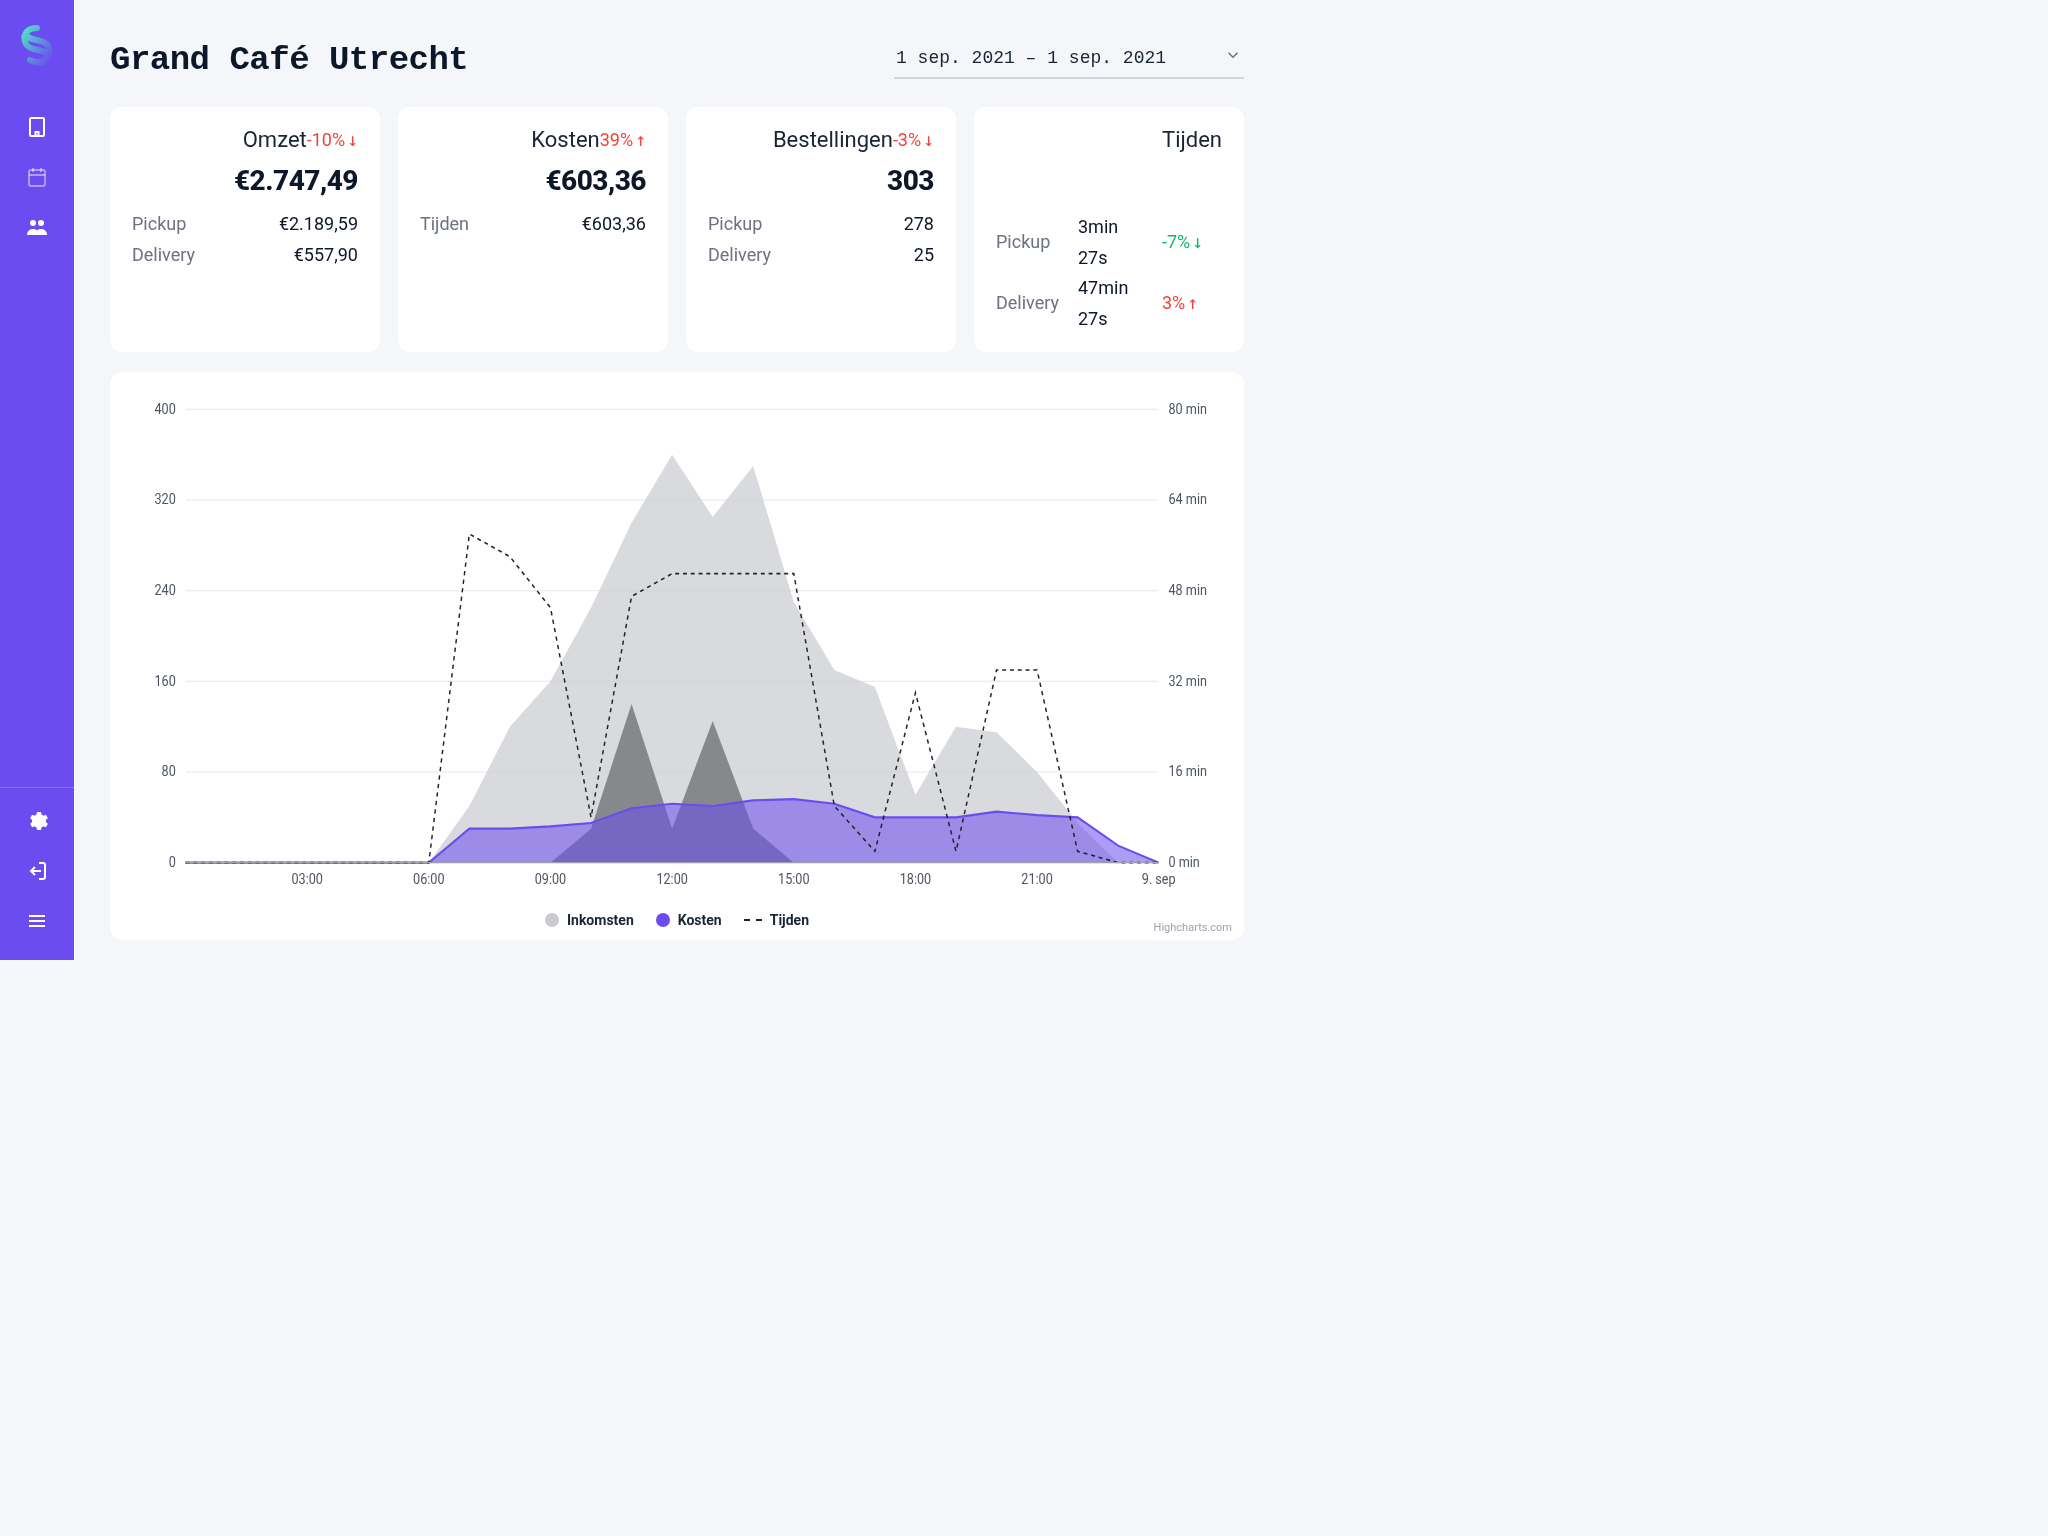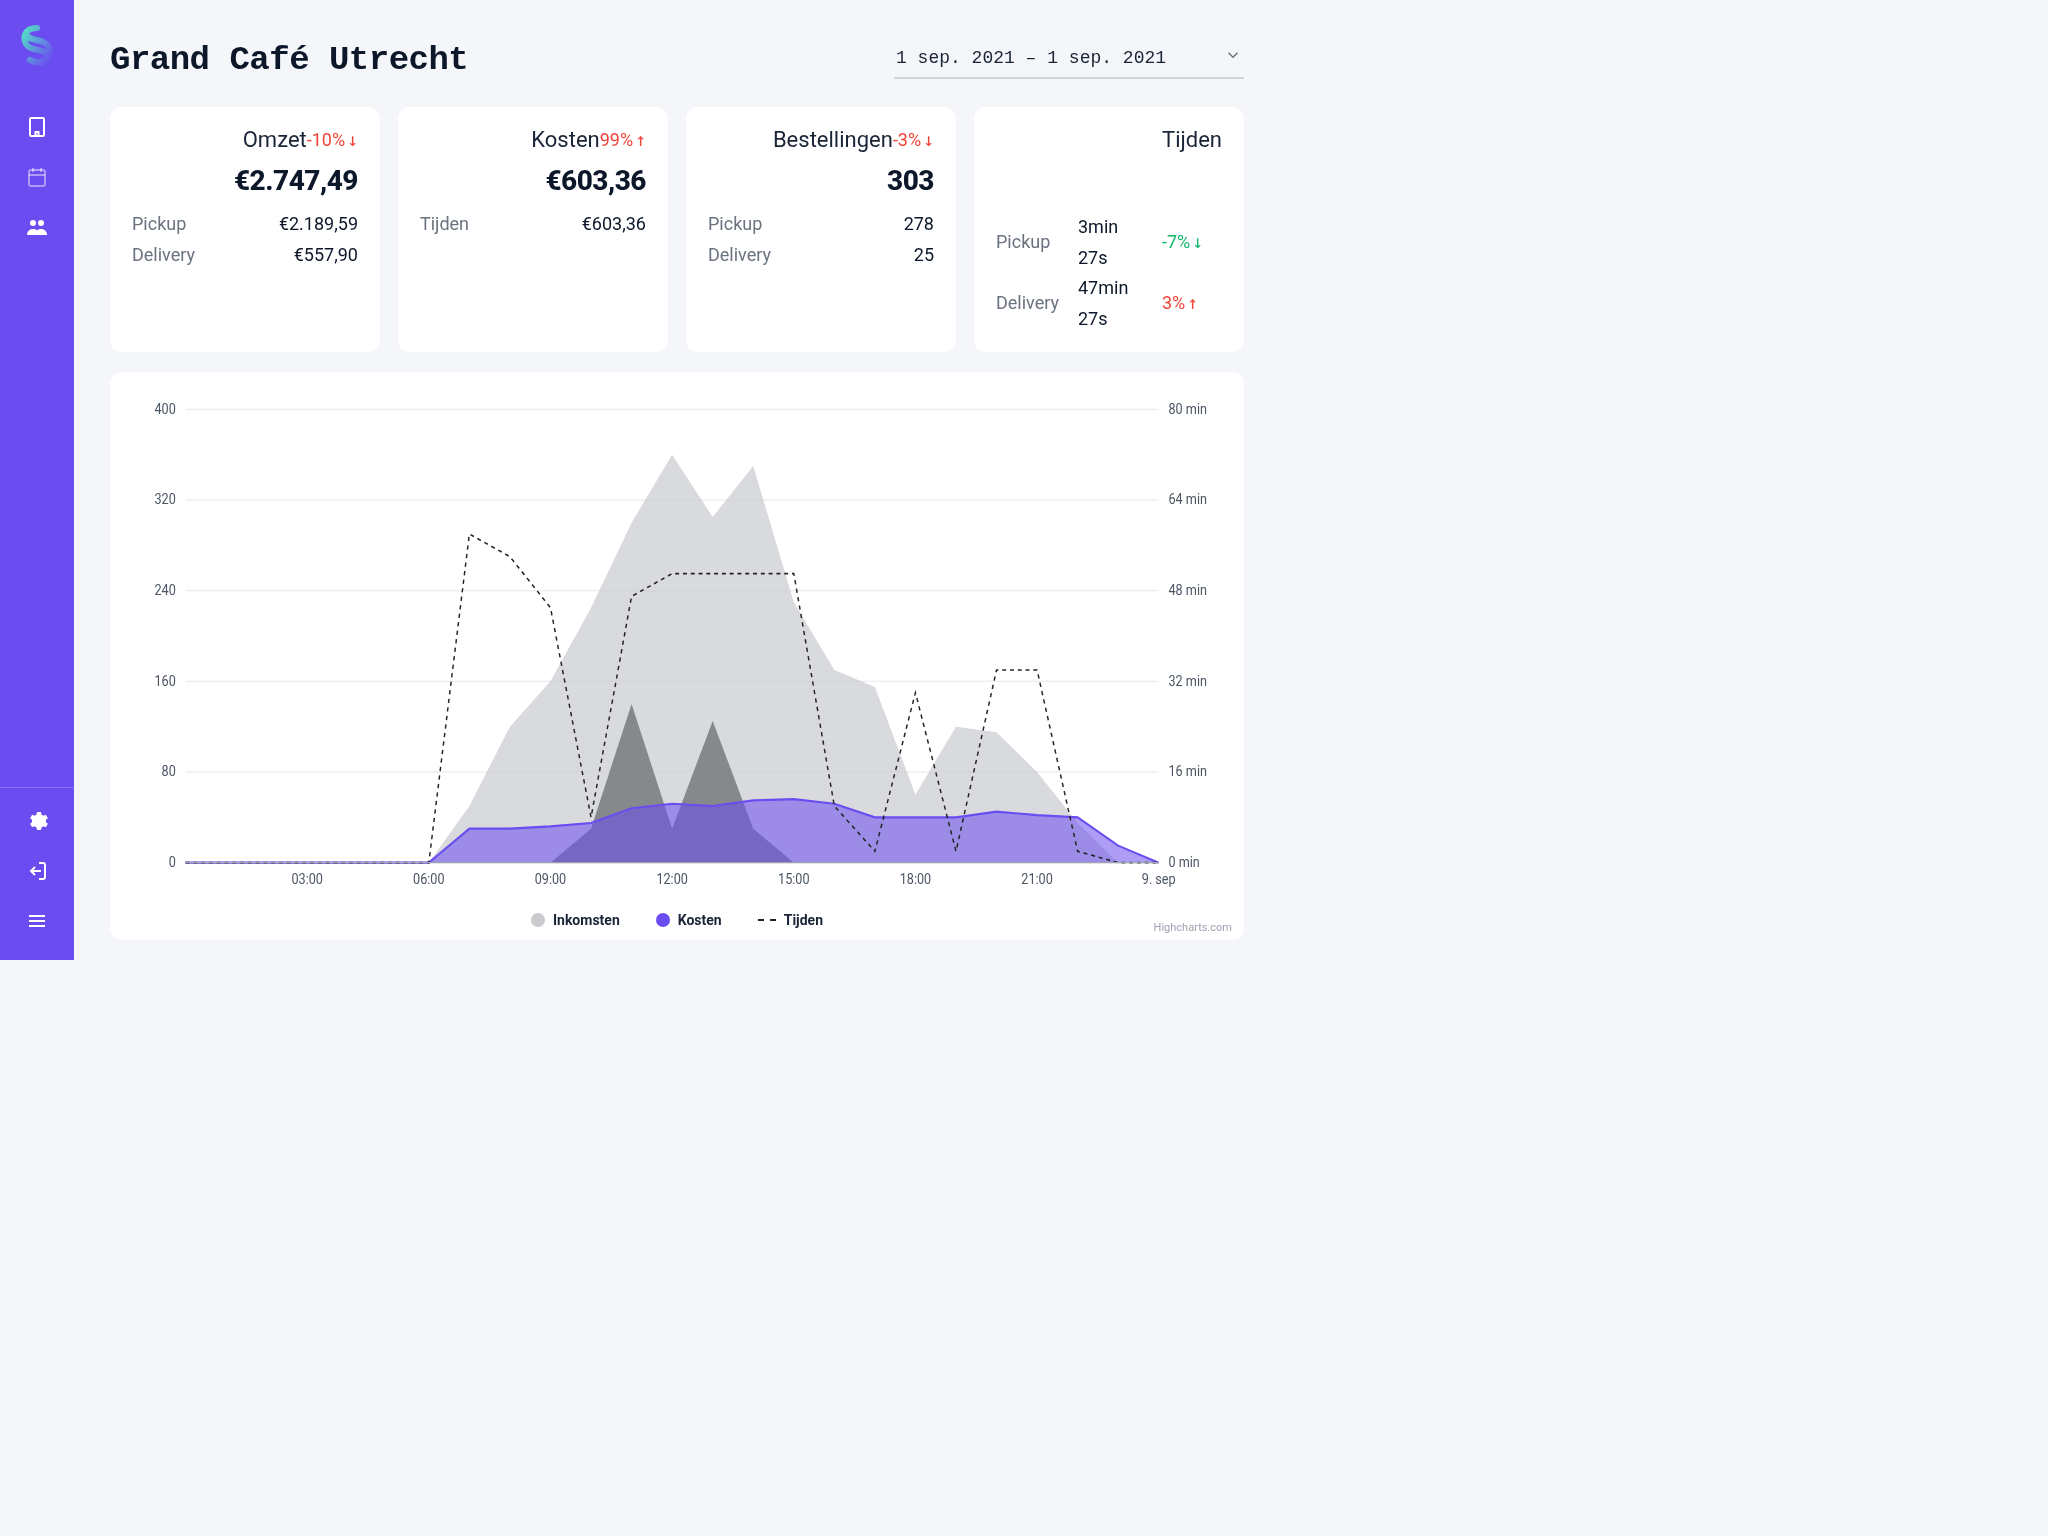--- a/index.html
+++ b/index.html
@@ -162,7 +162,7 @@
         <div class="card-head">
           <div class="card-title">Kosten</div>
           <div class="delta red">
-              <span>99%</span>
+              <span>39%</span>
               <span class="arrow">↑</span>
             </div>
         </div>

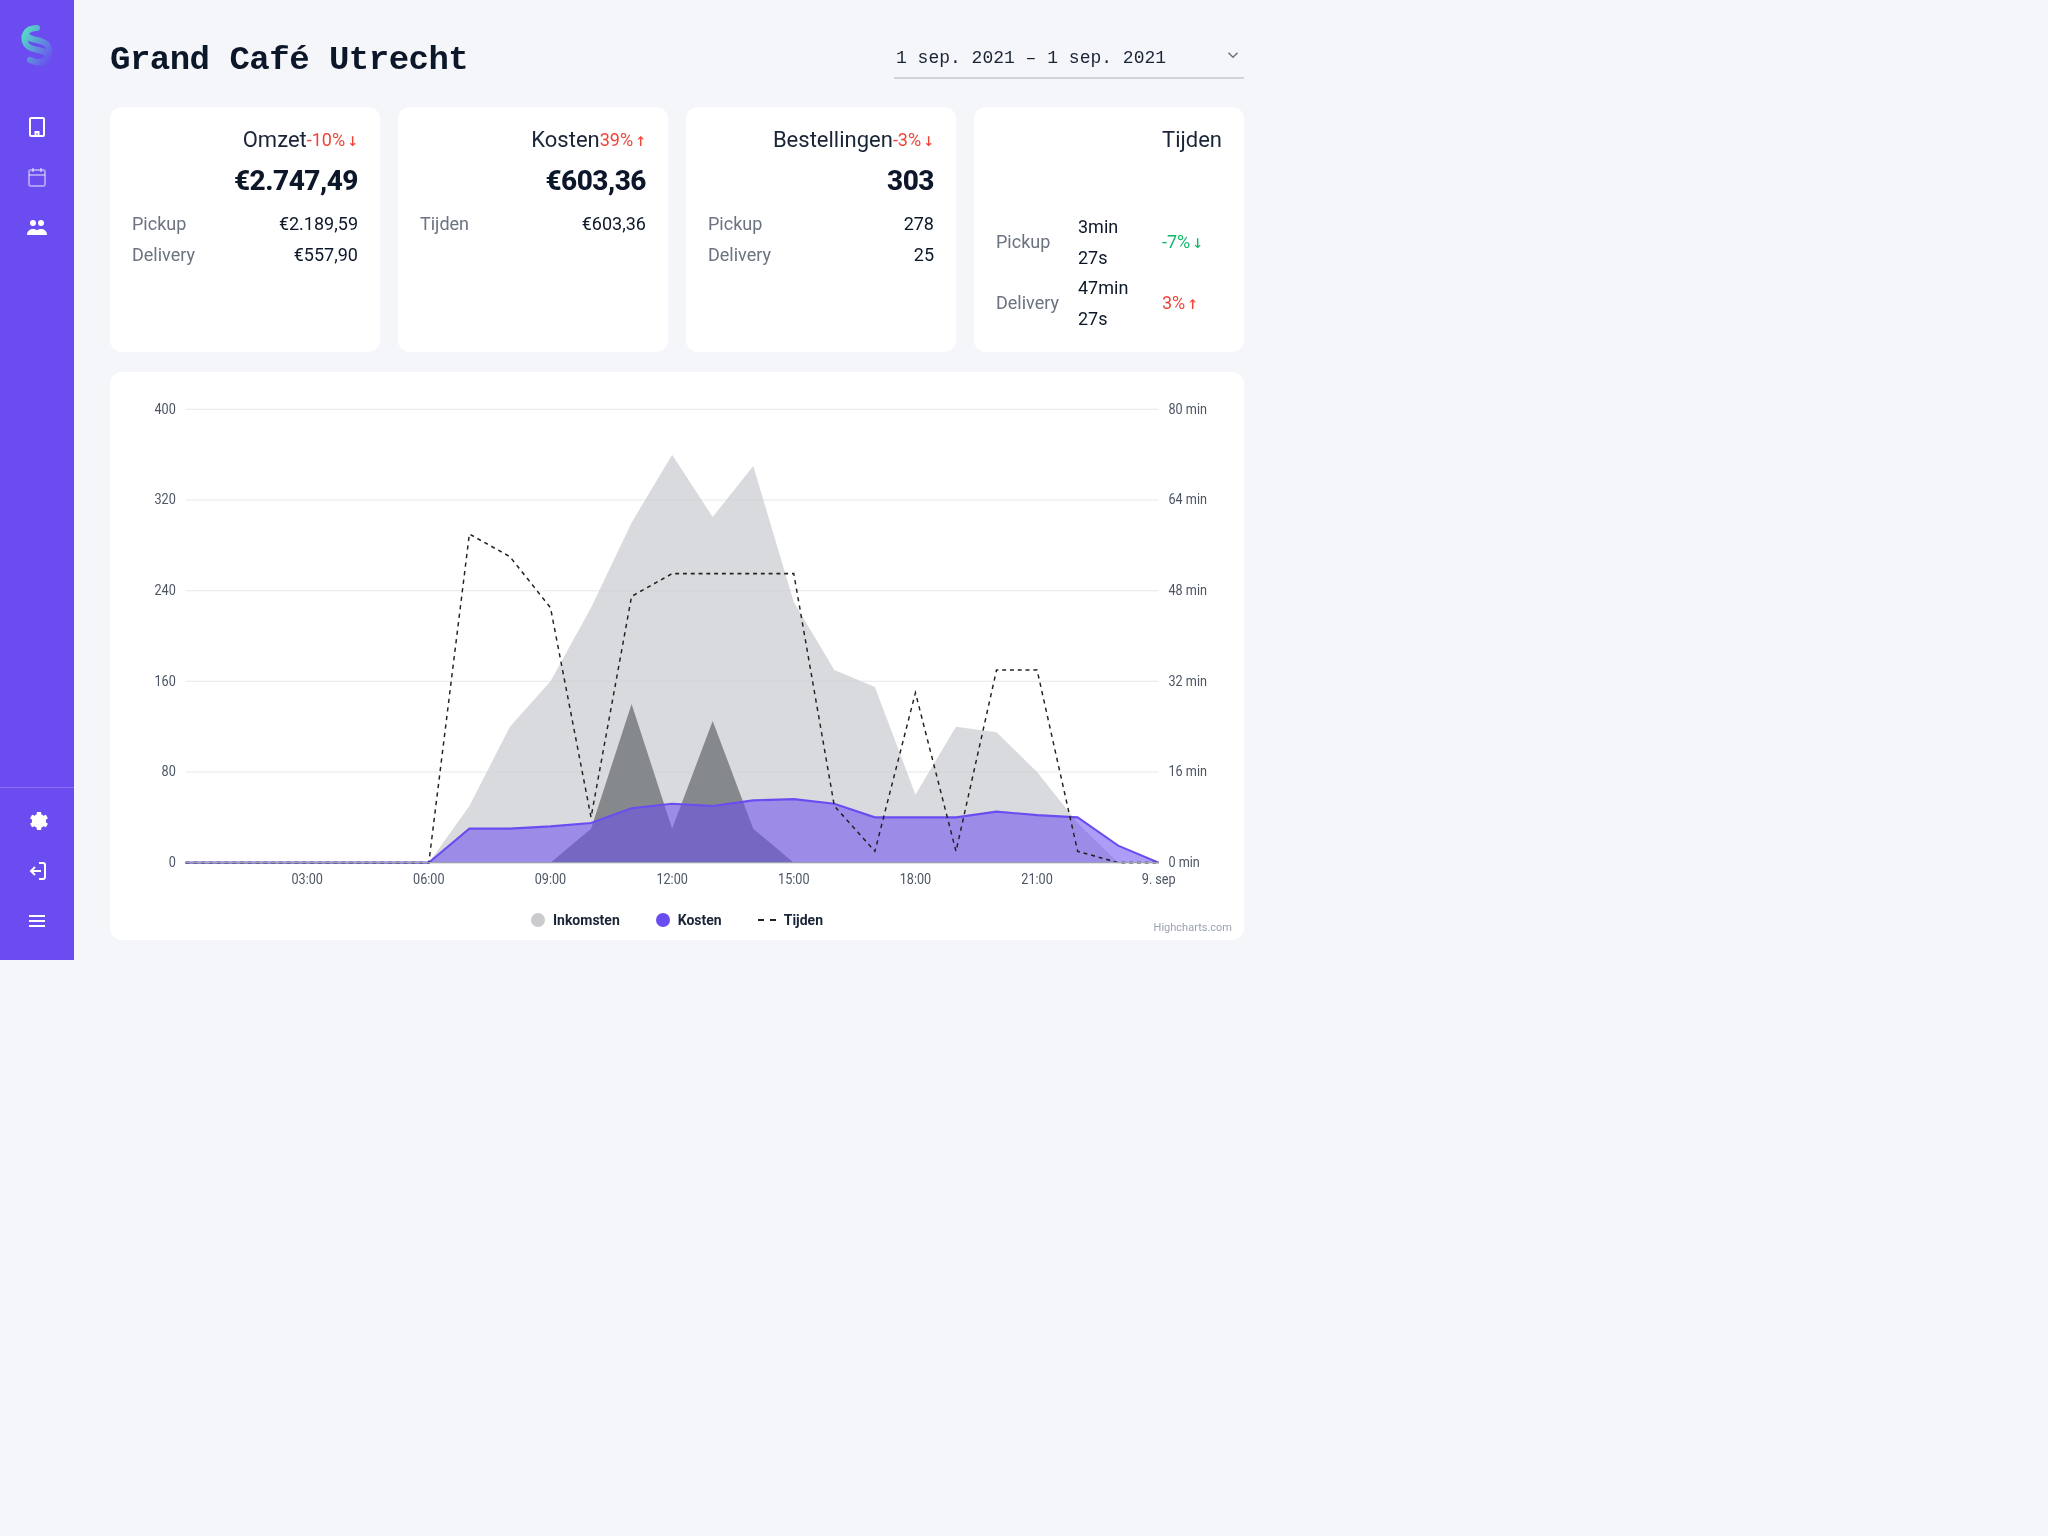--- a/index.html
+++ b/index.html
@@ -50,7 +50,7 @@
   .area-purple { fill: #6a4cf0; opacity: 0.55; }
   .line-purple { stroke: #6a4cf0; stroke-width: 2; fill: none; }
   .line-dash { stroke: #222; stroke-width: 1.5; fill: none; stroke-dasharray: 4 4; }
-  .legend { display: flex; justify-content: center; gap: 36px; font-size: 14px; font-weight: 700; color: #1a2437; margin-top: 6px; }
+  .legend { display: flex; justify-content: center; gap: 22px; font-size: 14px; font-weight: 700; color: #1a2437; margin-top: 6px; }
   .legend .item { display: flex; align-items: center; gap: 8px; }
   .legend .swatch { width: 14px; height: 14px; border-radius: 50%; }
   .credits { position: absolute; right: 12px; bottom: 6px; font-size: 11px; color: #9ca3af; }

